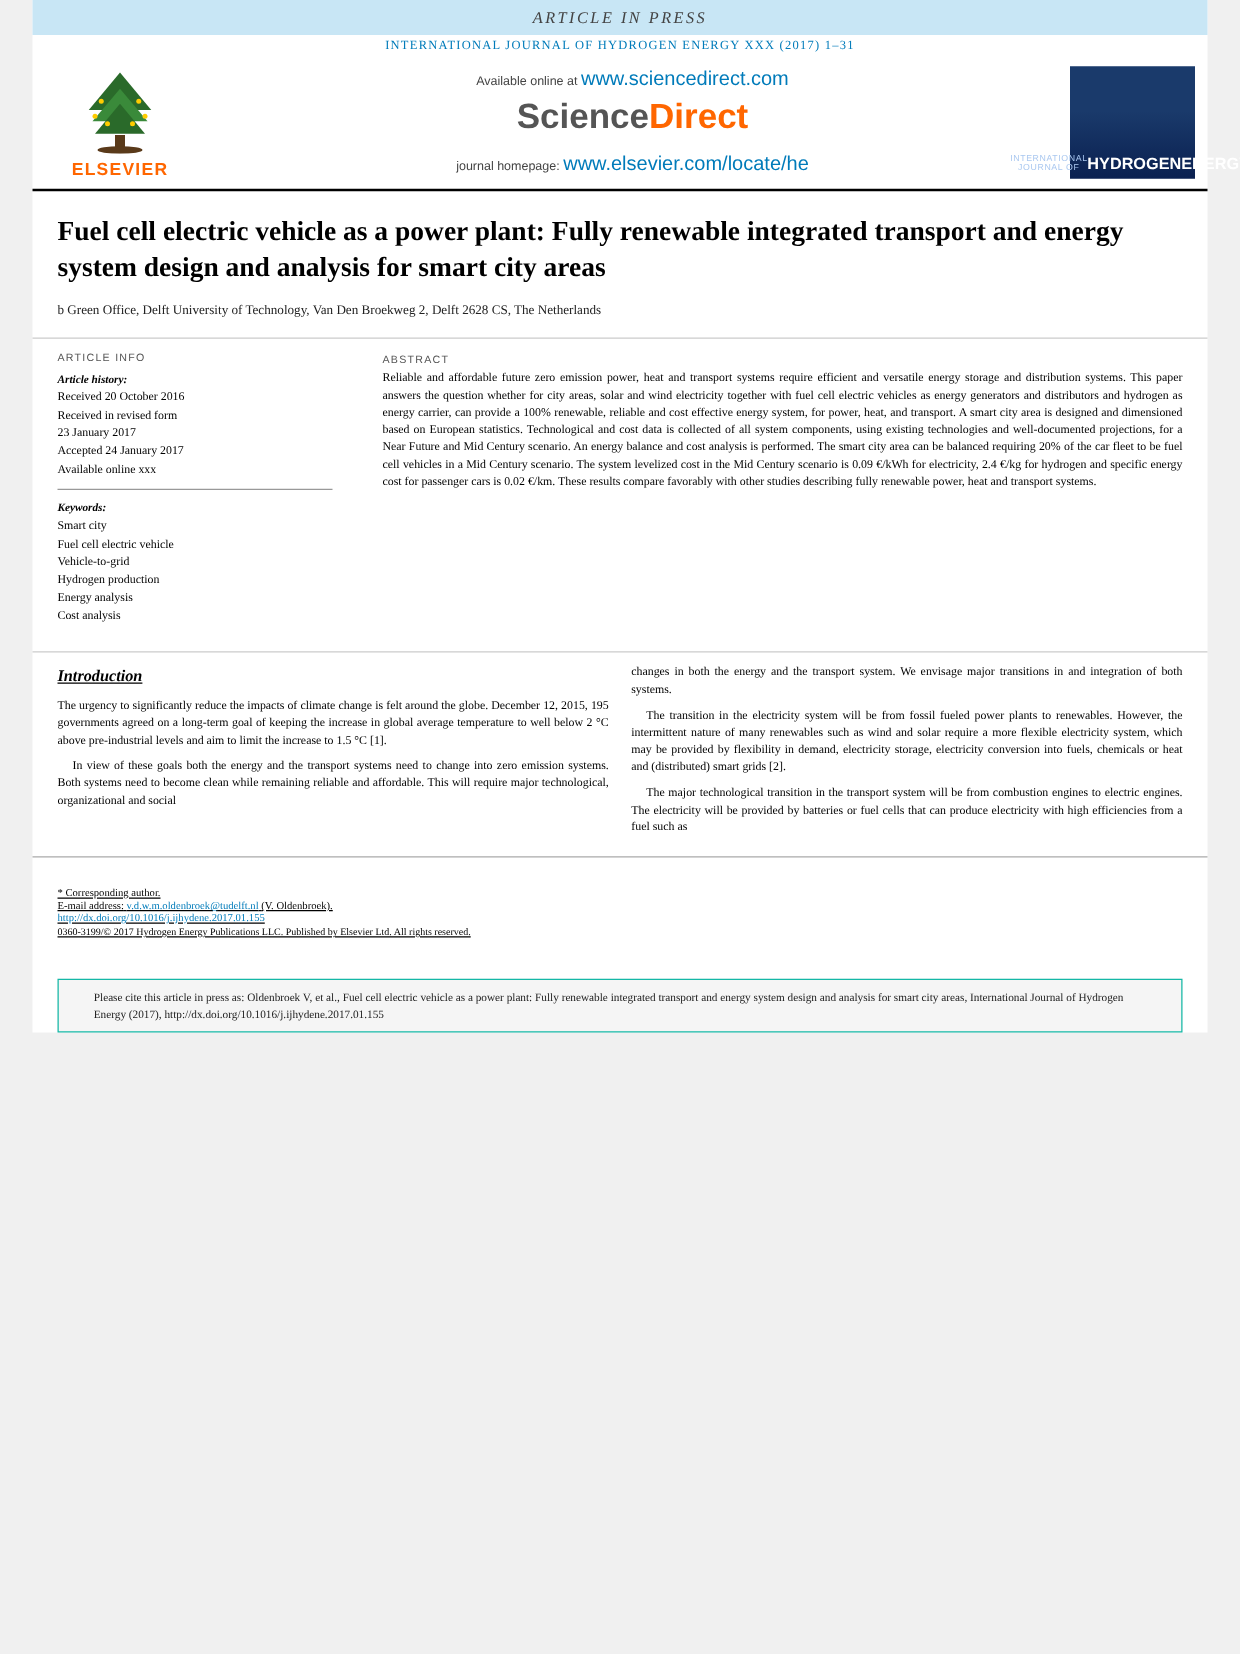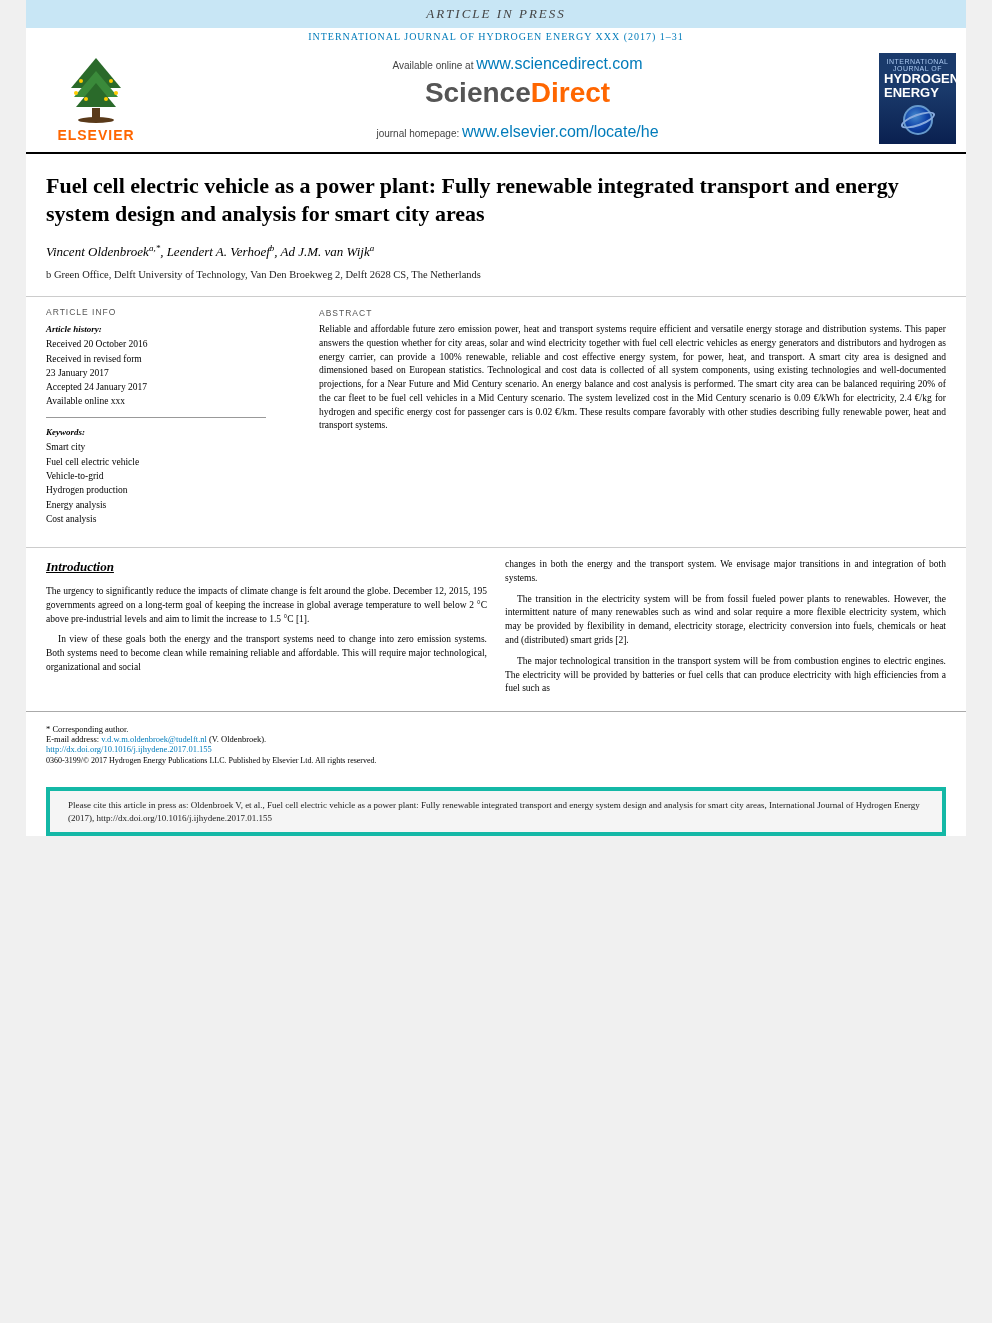--- a/index.html
+++ b/index.html
@@ -96,12 +96,12 @@
     }
     .journal-homepage a { color: #007bba; }
     .journal-cover {
-      width: 77px;
+      width: 100px;
       flex-shrink: 0;
       background: linear-gradient(to bottom, #1a3a6b 0%, #1a3a6b 40%, #0a2050 100%);
       display: flex;
-      flex-direction: column;
-      align-items: flex-start;
+      flex-direction: row;
+      align-items: flex-end;
       justify-content: center;
       padding: 5px;
       color: white;

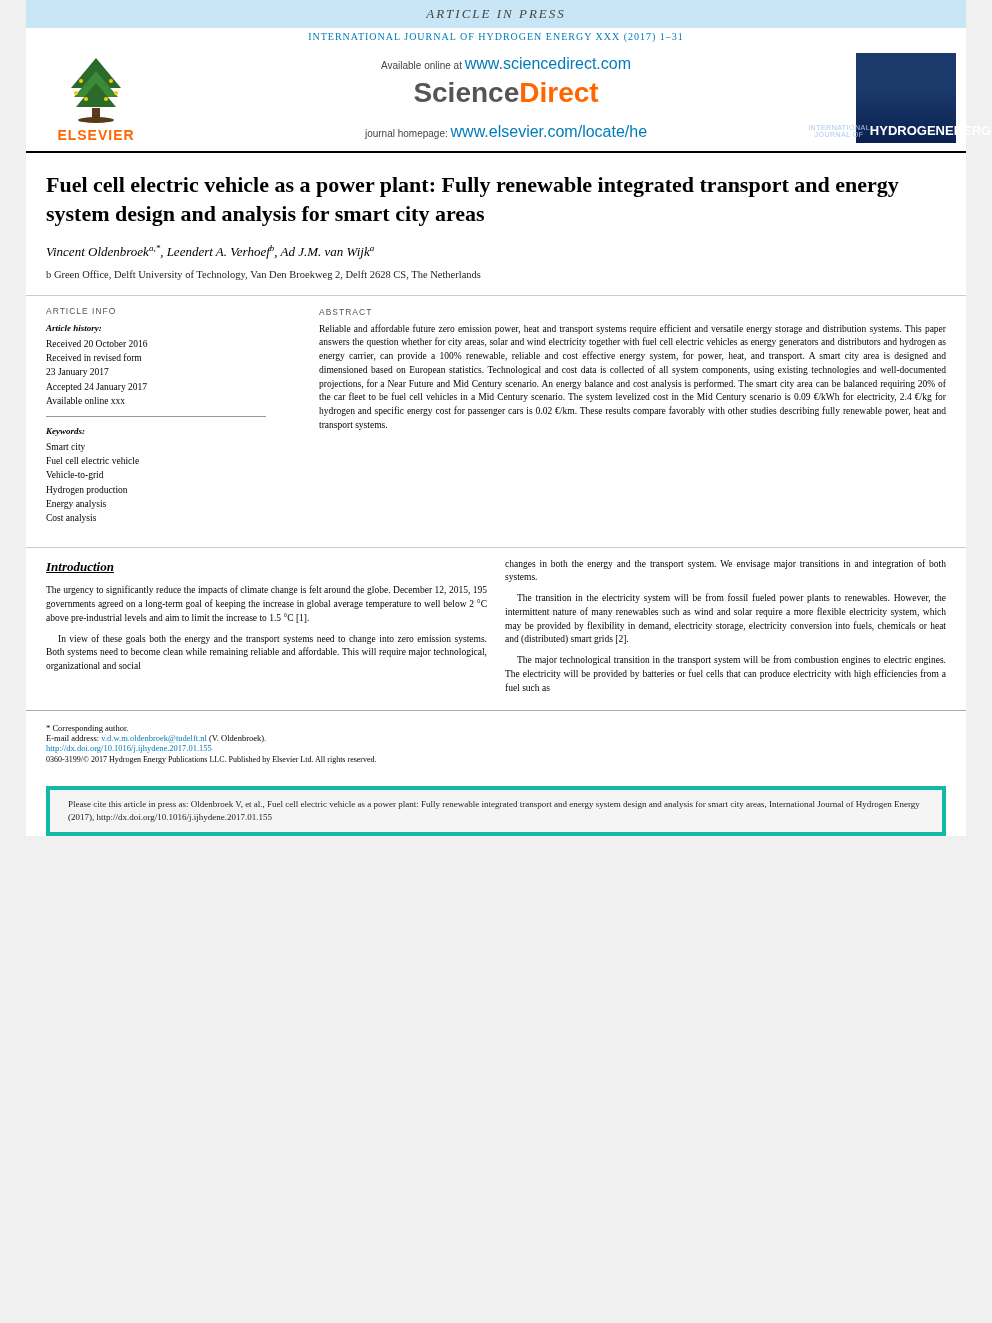--- a/index.html
+++ b/index.html
@@ -354,9 +354,6 @@
 
   <div class="title-section">
     <div class="article-title">Fuel cell electric vehicle as a power plant: Fully renewable integrated transport and energy system design and analysis for smart city areas</div>
-    <div class="authors">
-      <em><span>Vincent Oldenbroek</span><sup class="author-sup">a,*</sup><span>, </span><span>Leendert A. Verhoef</span><sup class="author-sup">b</sup><span>, </span><span>Ad J.M. van Wijk</span><sup class="author-sup">a</sup></em>
-    </div>
     <div class="affiliations">
       <div class="affil-line">b Green Office, Delft University of Technology, Van Den Broekweg 2, Delft 2628 CS, The Netherlands</div>
     </div>

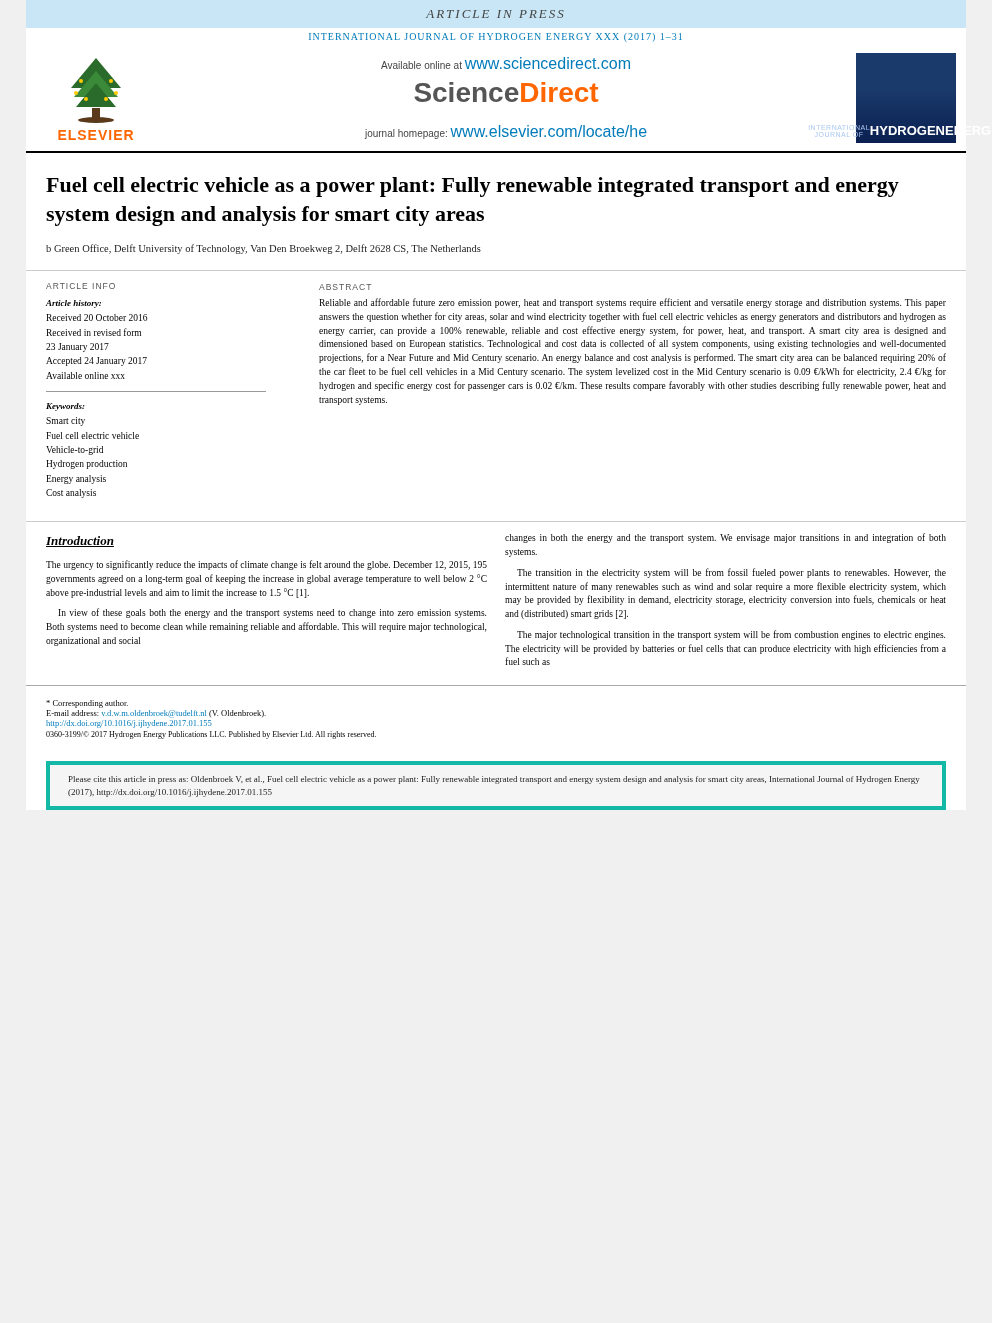--- a/index.html
+++ b/index.html
@@ -180,7 +180,7 @@
     }
     .two-col {
       display: flex;
-      gap: 25px;
+      gap: 12px;
     }
     .col-left {
       width: 220px;

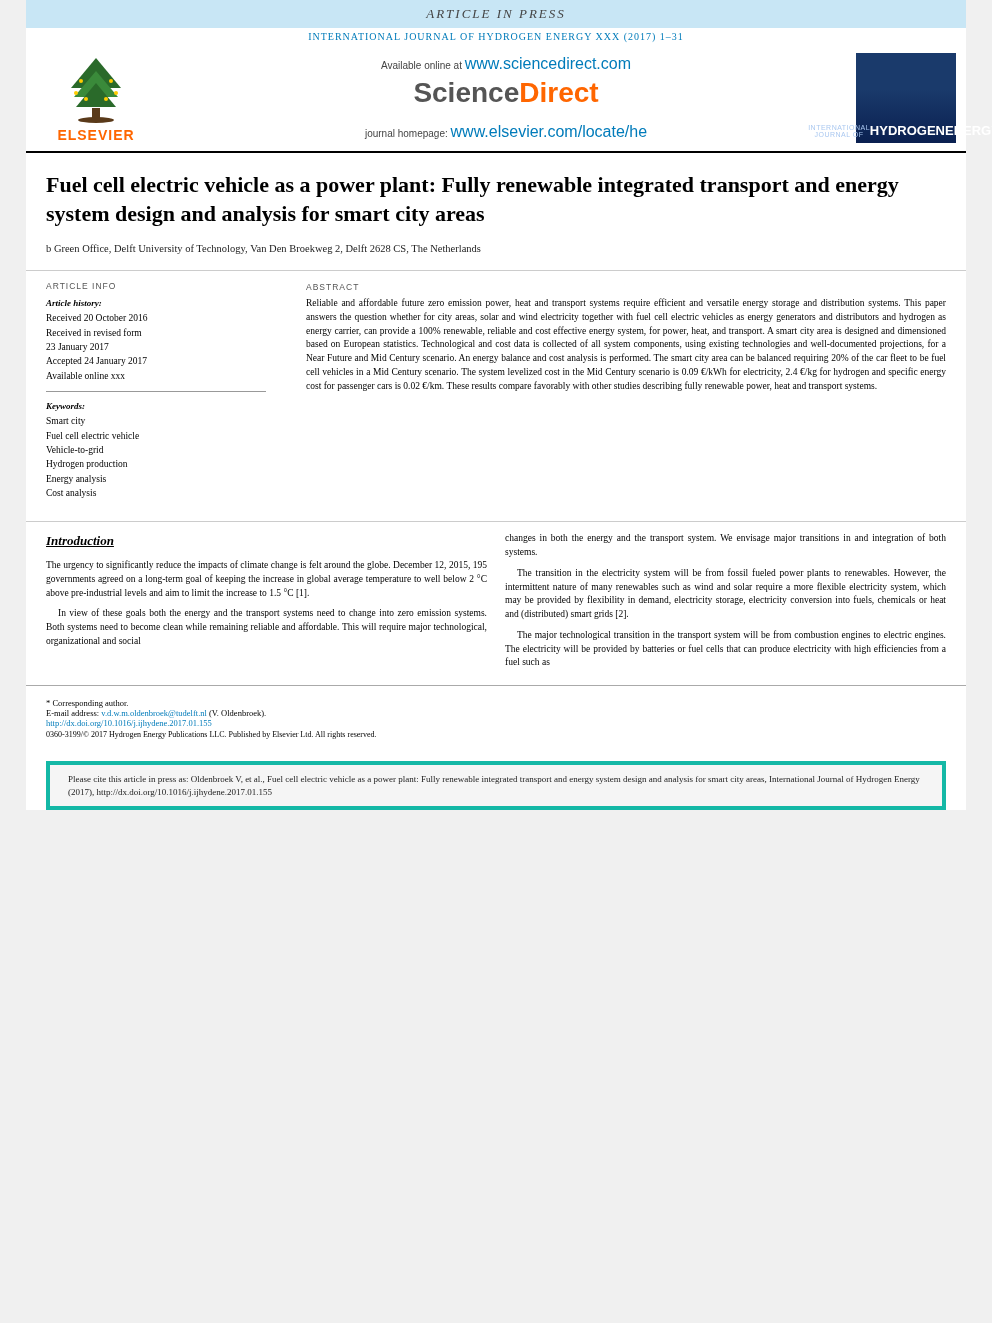--- a/index.html
+++ b/index.html
@@ -271,10 +271,11 @@
 
     
     .footer-notes {
-      padding: 12px 20px;
+      padding: 23px 20px;
       font-size: 8.5px;
       border-top: 1px solid #aaa;
       margin-top: 8px;
+      text-decoration: underline;
     }
     .footer-link { color: #007bba; }
     .footer-copyright {

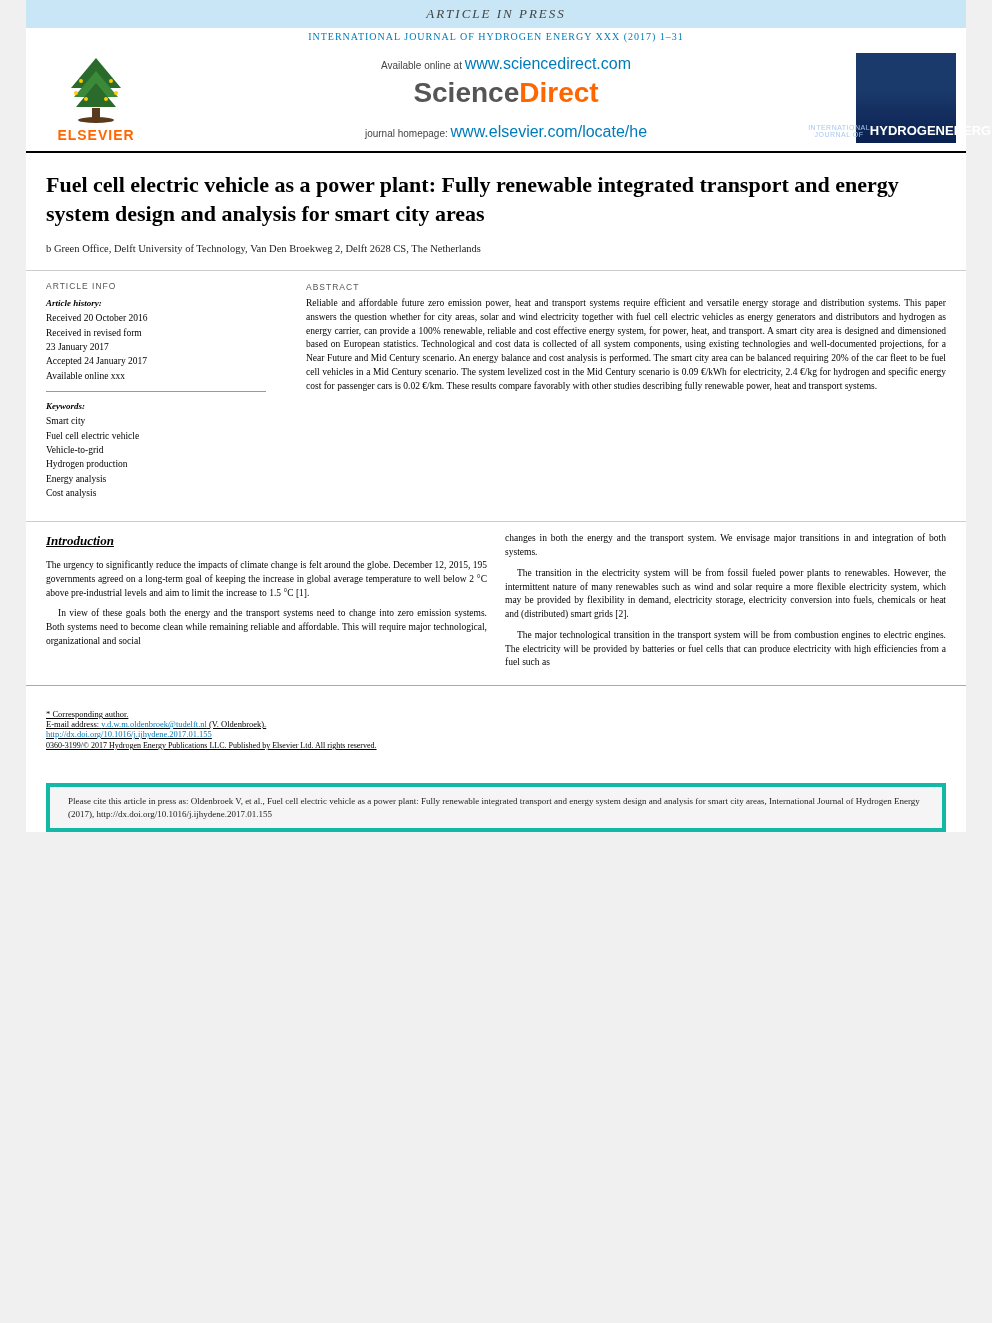--- a/index.html
+++ b/index.html
@@ -286,9 +286,9 @@
     
     .citation-box {
       background: #f5f5f5;
-      border: 4px solid #14b8a6;
+      border: 1px solid #14b8a6;
       margin: 10px 20px 10px 20px;
-      padding: 8px 18px;
+      padding: 8px 28px;
       font-size: 9px;
       line-height: 1.4;
       color: #222;

